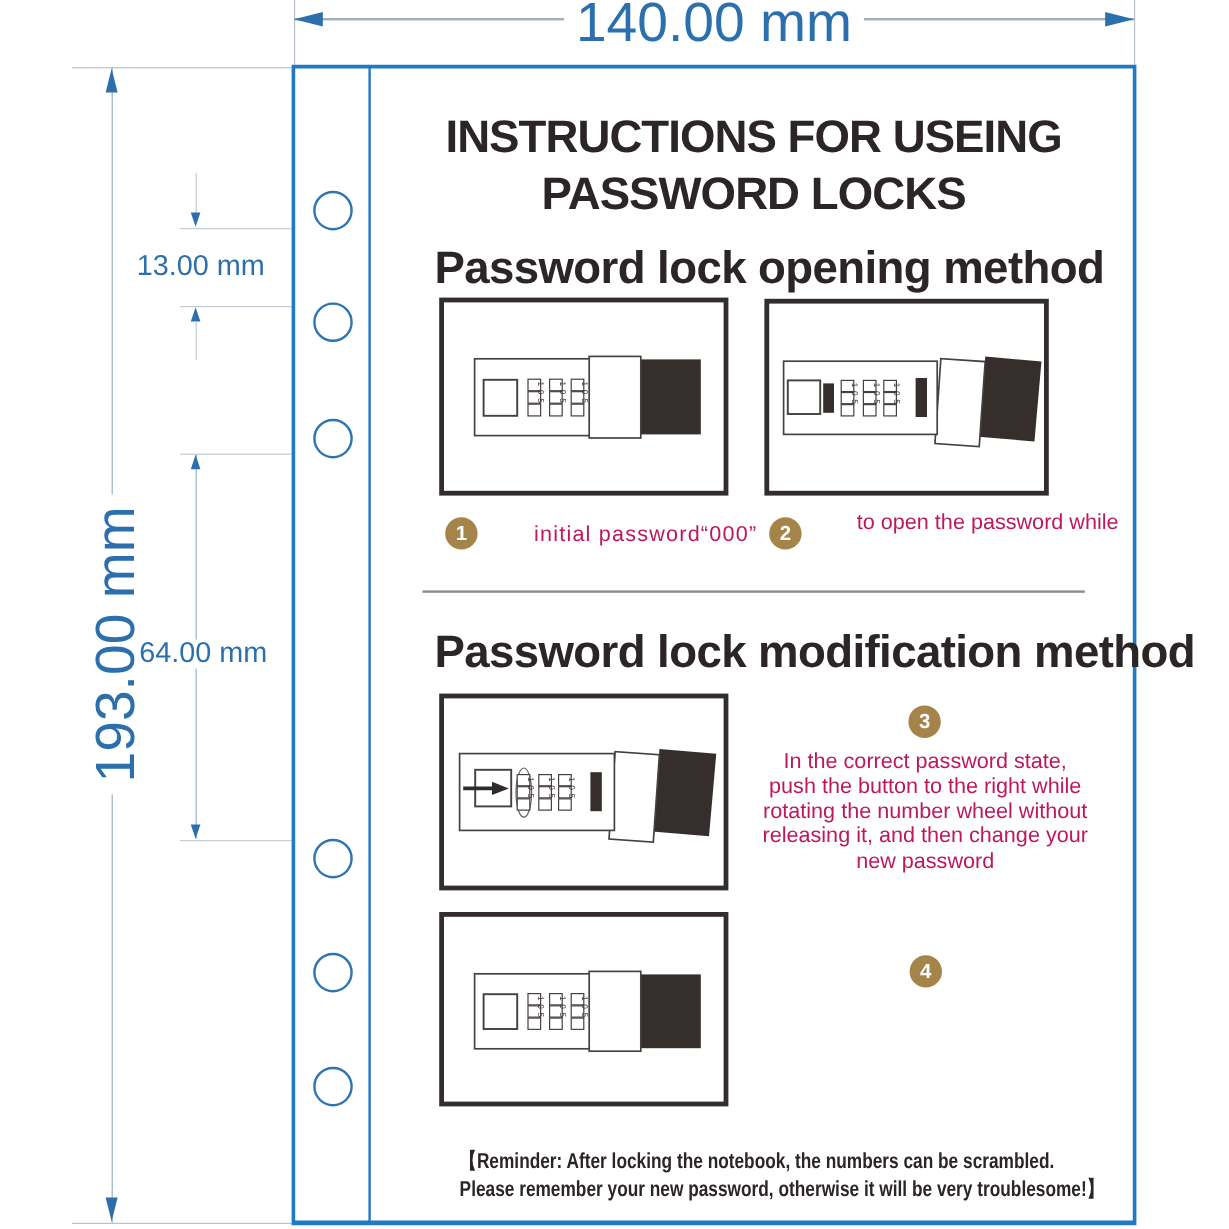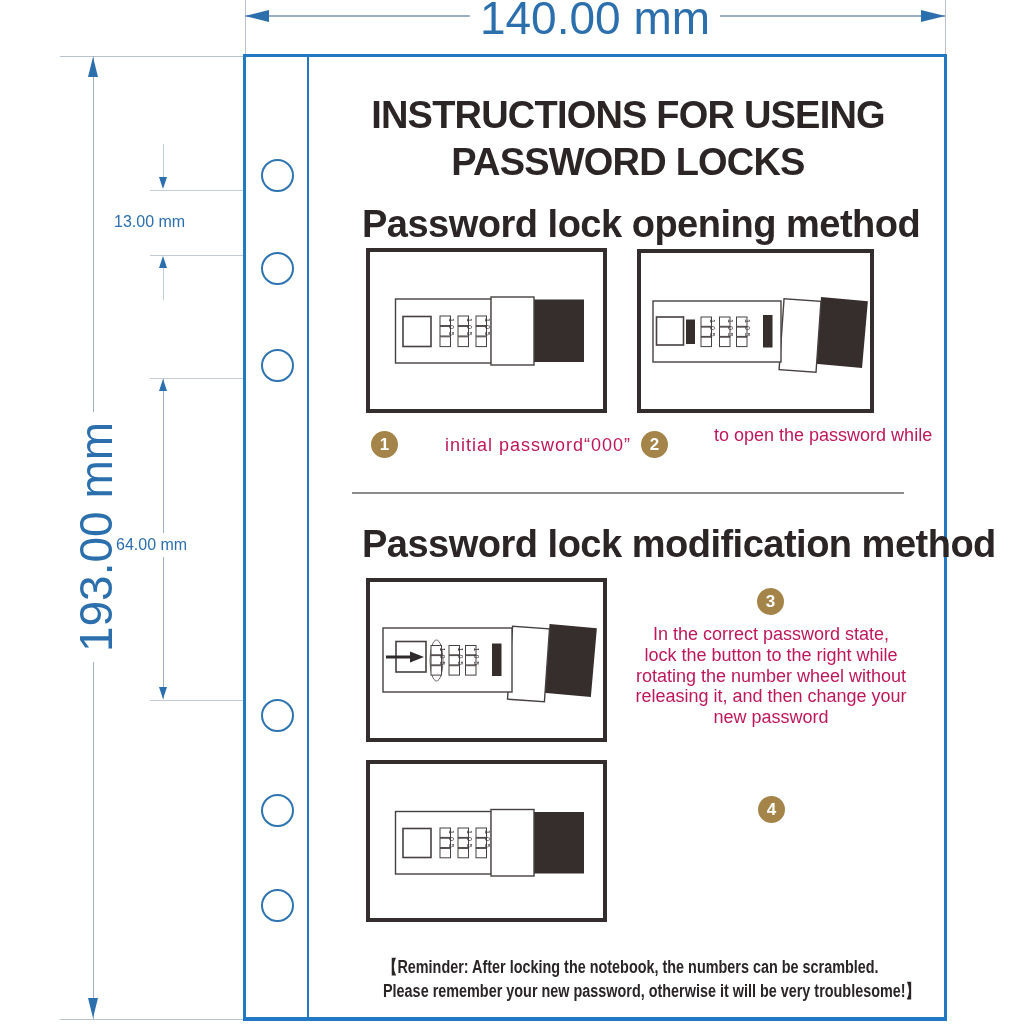--- a/index.html
+++ b/index.html
@@ -12,7 +12,7 @@
   .extline{background:#b9c2cc;}
   .dimtext{color:#2c6fad;background:#fff;white-space:nowrap;}
   .dimtext-big{font-size:46px;line-height:46px;padding:0 10px;}
-  .dimtext-small{font-size:16px;line-height:24px;padding:0 4px;}
+  .dimtext-small{font-size:24px;line-height:24px;padding:0 4px;}
   .tri{width:0;height:0;}
   .tri-left{border-top:6px solid transparent;border-bottom:6px solid transparent;border-right:24px solid #2c6fad;}
   .tri-right{border-top:6px solid transparent;border-bottom:6px solid transparent;border-left:24px solid #2c6fad;}

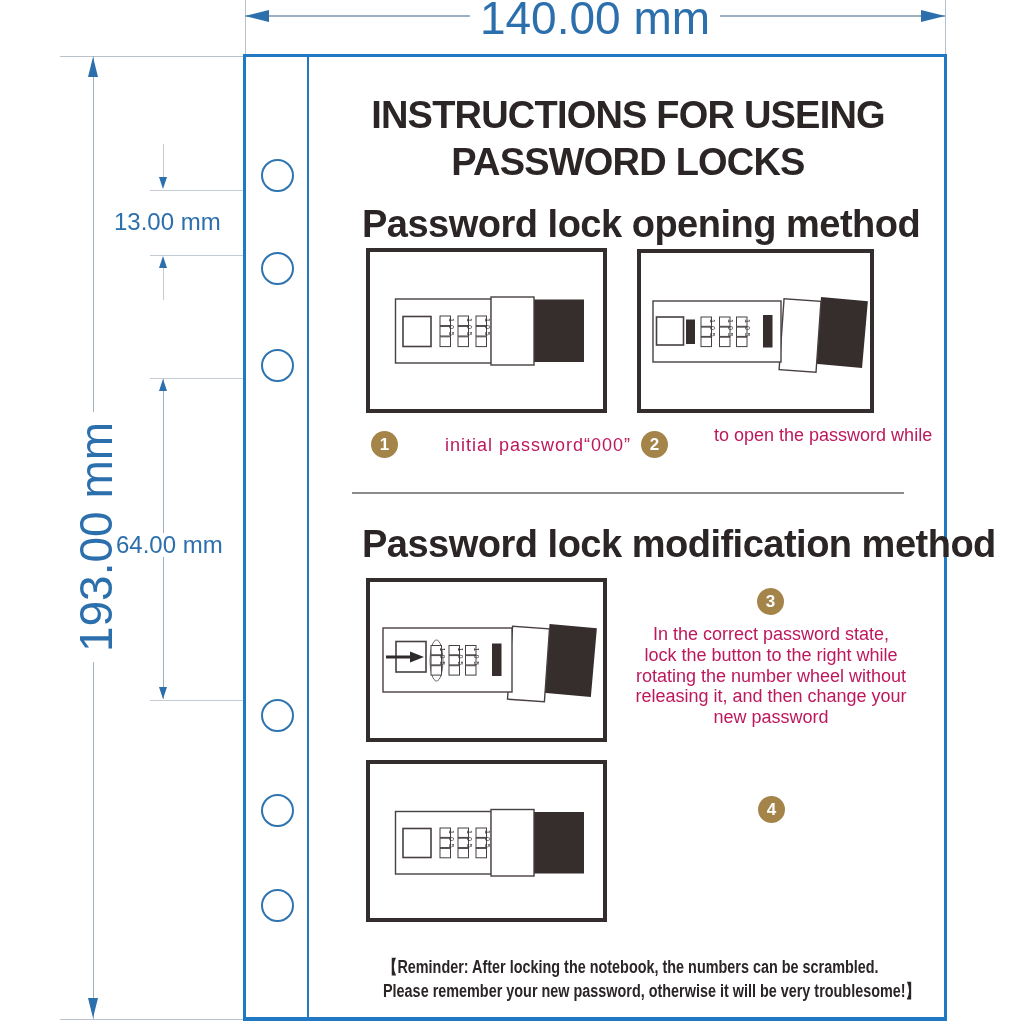--- a/index.html
+++ b/index.html
@@ -201,7 +201,7 @@
   <div class="abs badge" style="left:757px;top:588px;">3</div>
   <div class="abs steptext stepcenter" style="left:575px;top:624px;width:320px;line-height:20.8px;">
     <div>In the correct password state,</div>
-    <div>lock the button to the right while</div>
+    <div>push the button to the right while</div>
     <div>rotating the number wheel without</div>
     <div>releasing it, and then change your</div>
     <div>new password</div>

